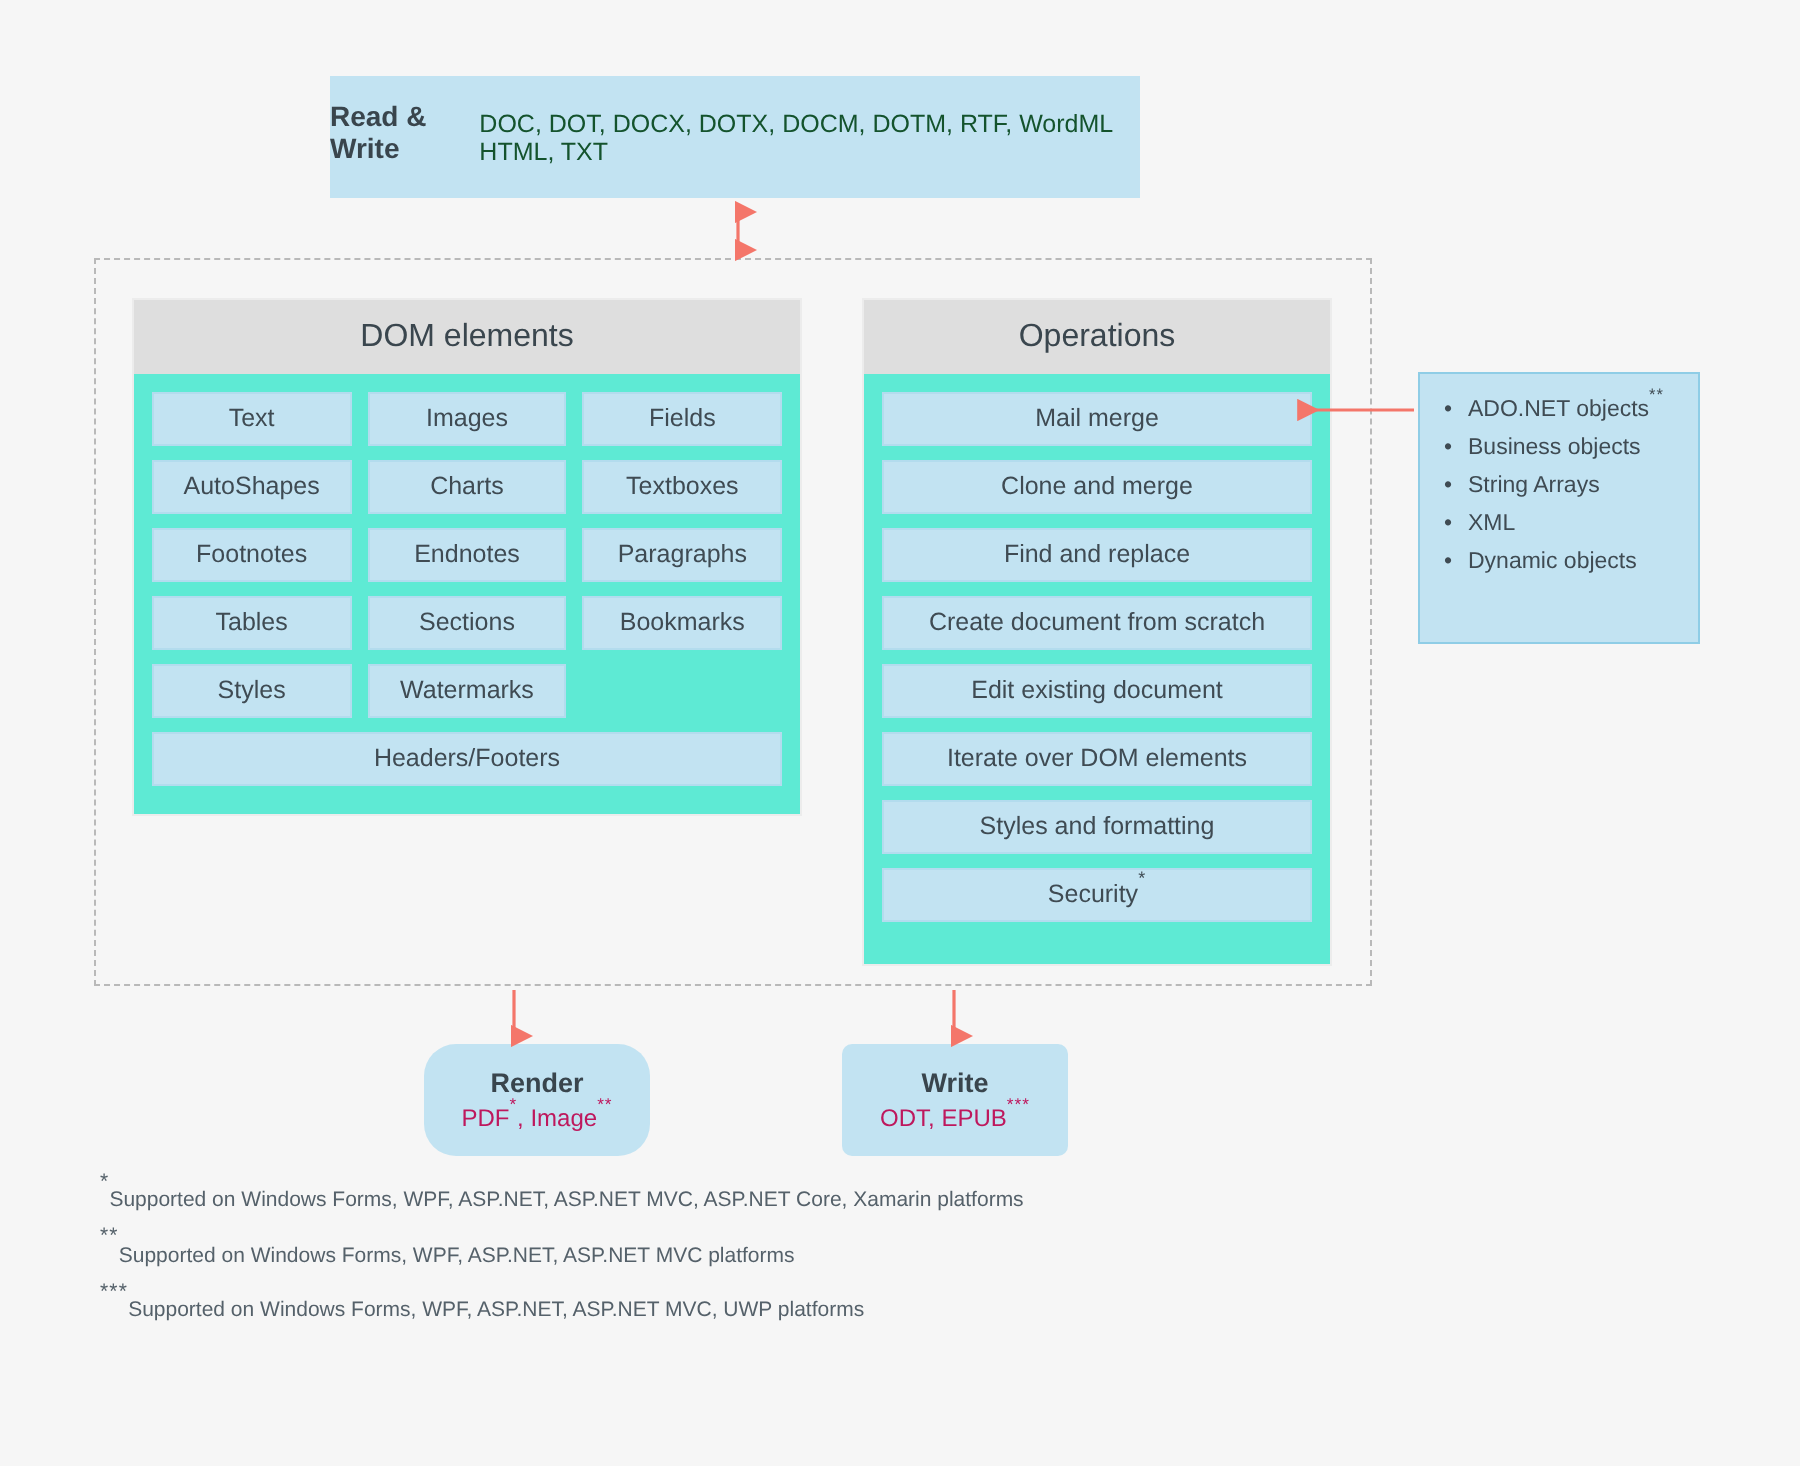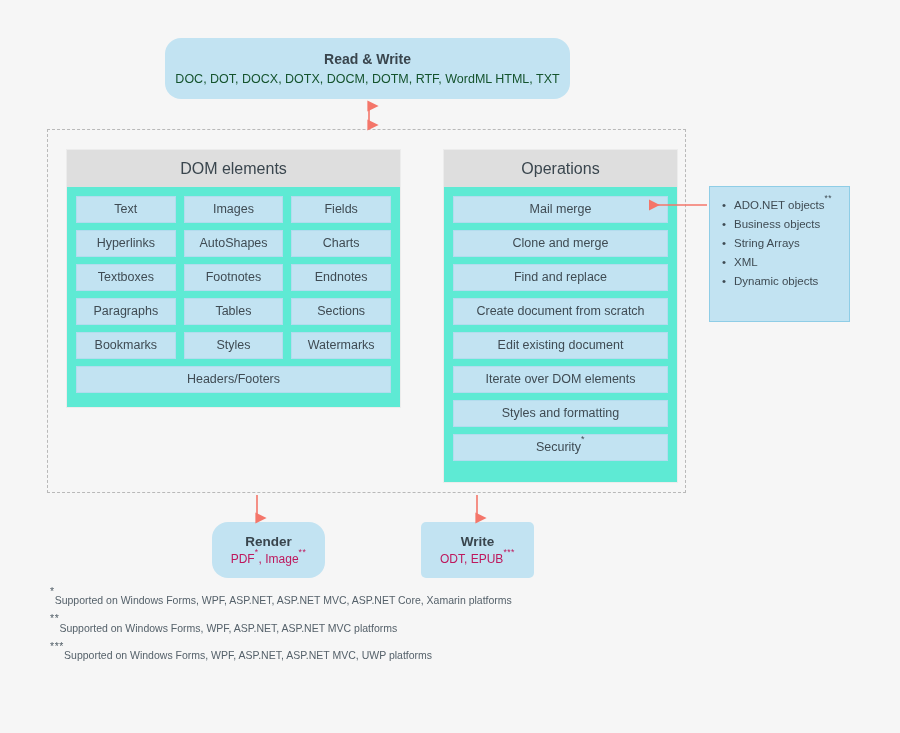--- a/index.html
+++ b/index.html
@@ -46,9 +46,9 @@
     width: 405px;
     height: 61px;
     background: #c2e3f2;
-    border-radius: 16px;
+    border-radius: 0;
     display: flex;
-    flex-direction: column;
+    flex-direction: row;
     align-items: center;
     justify-content: center;
     box-sizing: border-box;

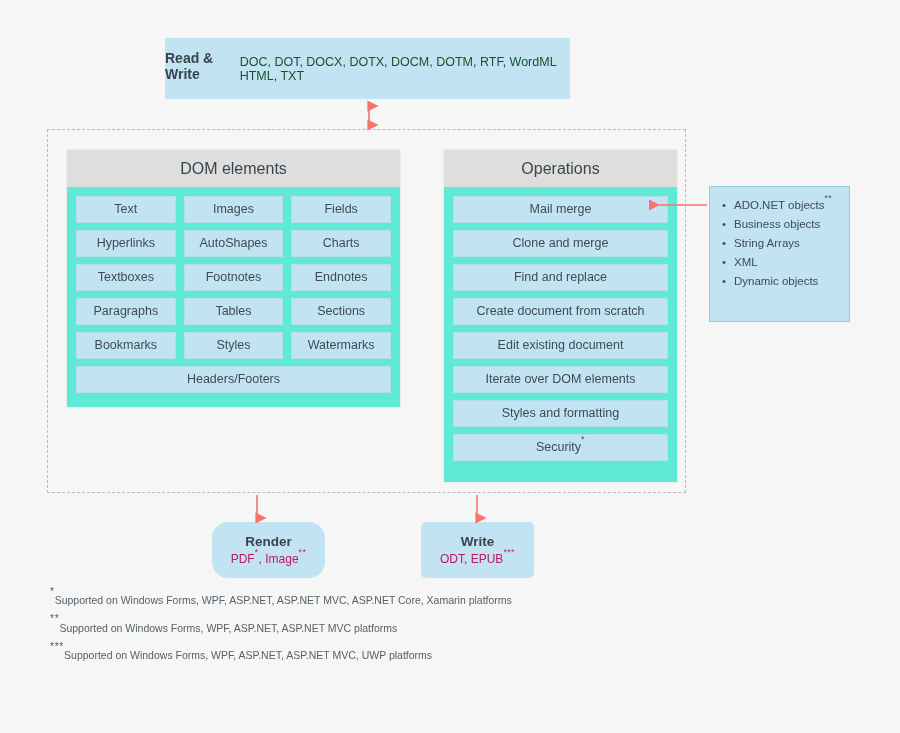--- a/index.html
+++ b/index.html
@@ -104,7 +104,7 @@
     height: 259px;
   }
   #ops-panel {
-    left: 443px;
+    left: 431px;
     top: 149px;
     width: 235px;
     height: 334px;

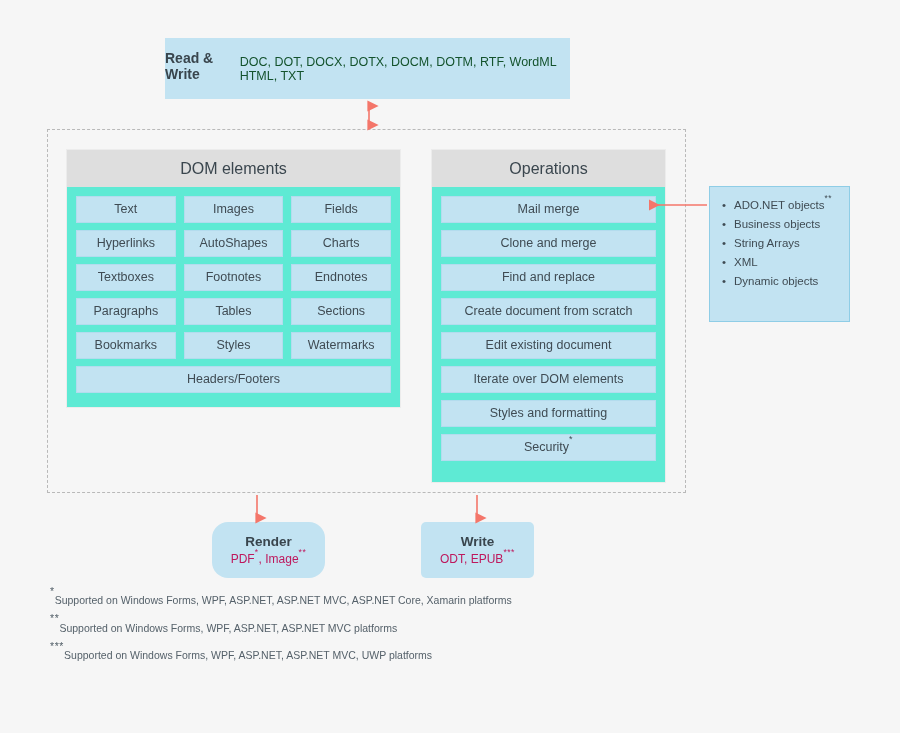--- a/index.html
+++ b/index.html
@@ -225,7 +225,6 @@
         <div class="chip">Text</div>
         <div class="chip">Images</div>
         <div class="chip">Fields</div>
-        <div class="chip">Hyperlinks</div>
         <div class="chip">AutoShapes</div>
         <div class="chip">Charts</div>
         <div class="chip">Textboxes</div>

